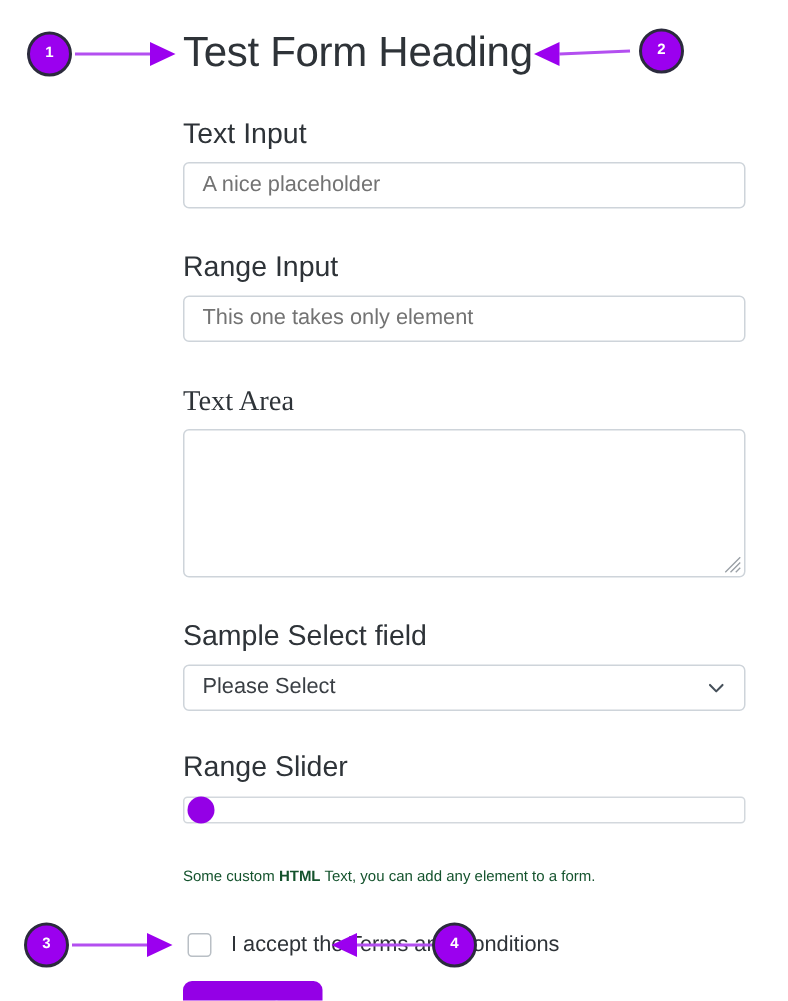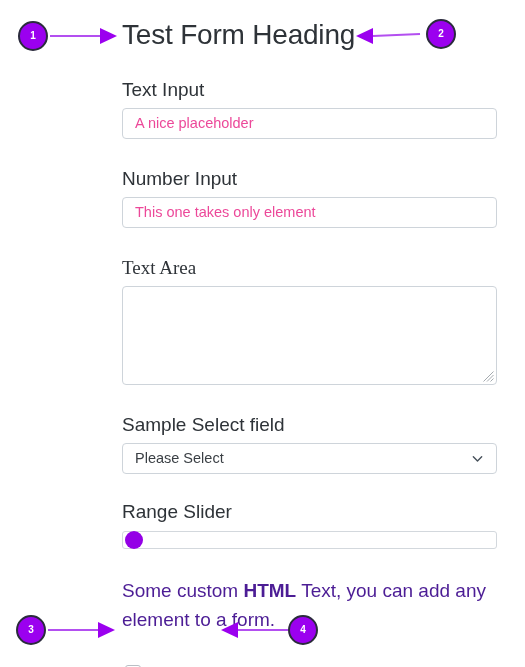--- a/index.html
+++ b/index.html
@@ -65,7 +65,7 @@
     padding: 0 12px;
     line-height: 29px;
   }
-  .text-field .ph { color: #ec4899; }
+  .text-field .ph { color: #737373; }
 
   .text-area {
     height: 99px;

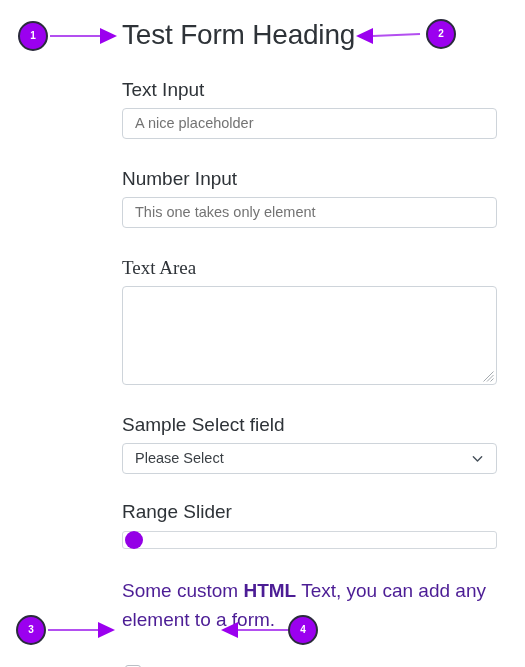--- a/index.html
+++ b/index.html
@@ -207,7 +207,7 @@
     <span class="ph">A nice placeholder</span>
   </div>
 
-  <div class="field-label lbl-number-input">Number Input</div>
+  <div class="field-label lbl-number-input">Range Input</div>
   <div class="control text-field">
     <span class="ph">This one takes only element</span>
   </div>

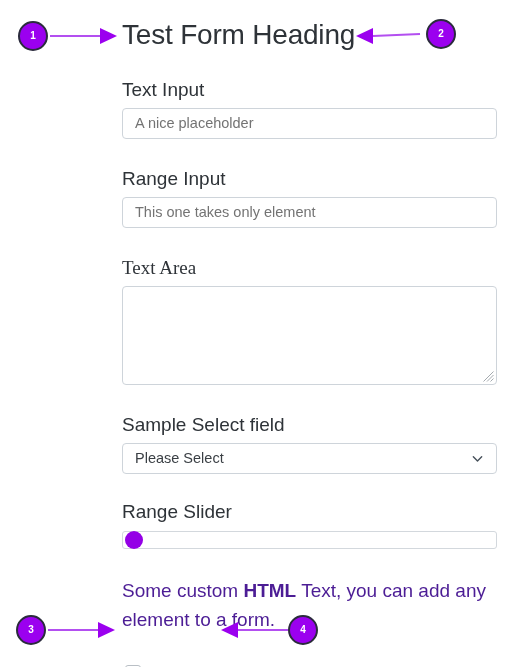--- a/index.html
+++ b/index.html
@@ -119,8 +119,8 @@
   }
 
   .custom-html {
-    font-size: 19px;
-    color: #4c1d95;
+    font-size: 10px;
+    color: #14532d;
     line-height: 1.52;
     margin: 0;
     padding-top: 27px;

